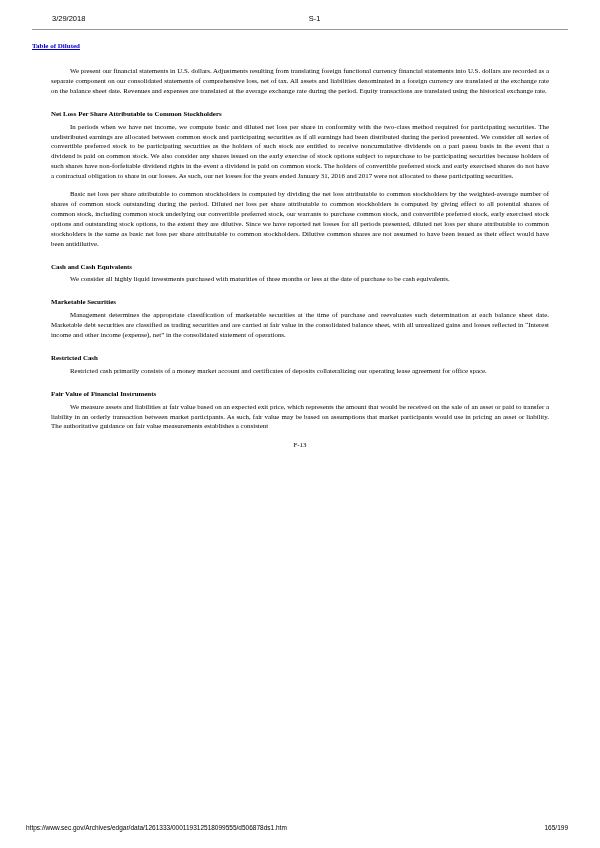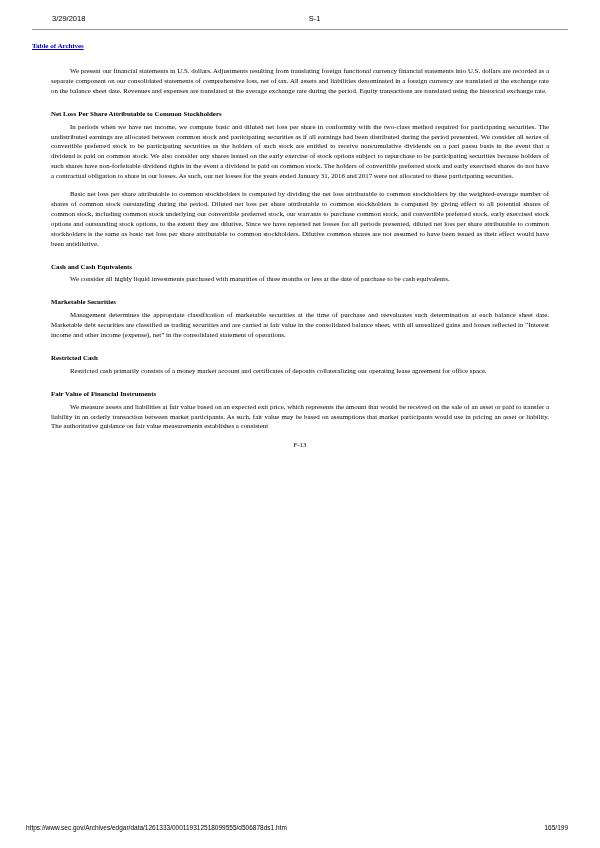--- a/index.html
+++ b/index.html
@@ -34,7 +34,7 @@
 </div>
 <div class="rule"></div>
 
-<a class="toc">Table of Archives</a>
+<a class="toc">Table of Diluted</a>
 
 <div class="content">
   <p class="ind">We present our financial statements in U.S. dollars. Adjustments resulting from translating foreign functional currency financial statements into U.S. dollars are recorded as a separate component on our consolidated statements of comprehensive loss, net of tax. All assets and liabilities denominated in a foreign currency are translated at the exchange rate on the balance sheet date. Revenues and expenses are translated at the average exchange rate during the period. Equity transactions are translated using the historical exchange rate.</p>

